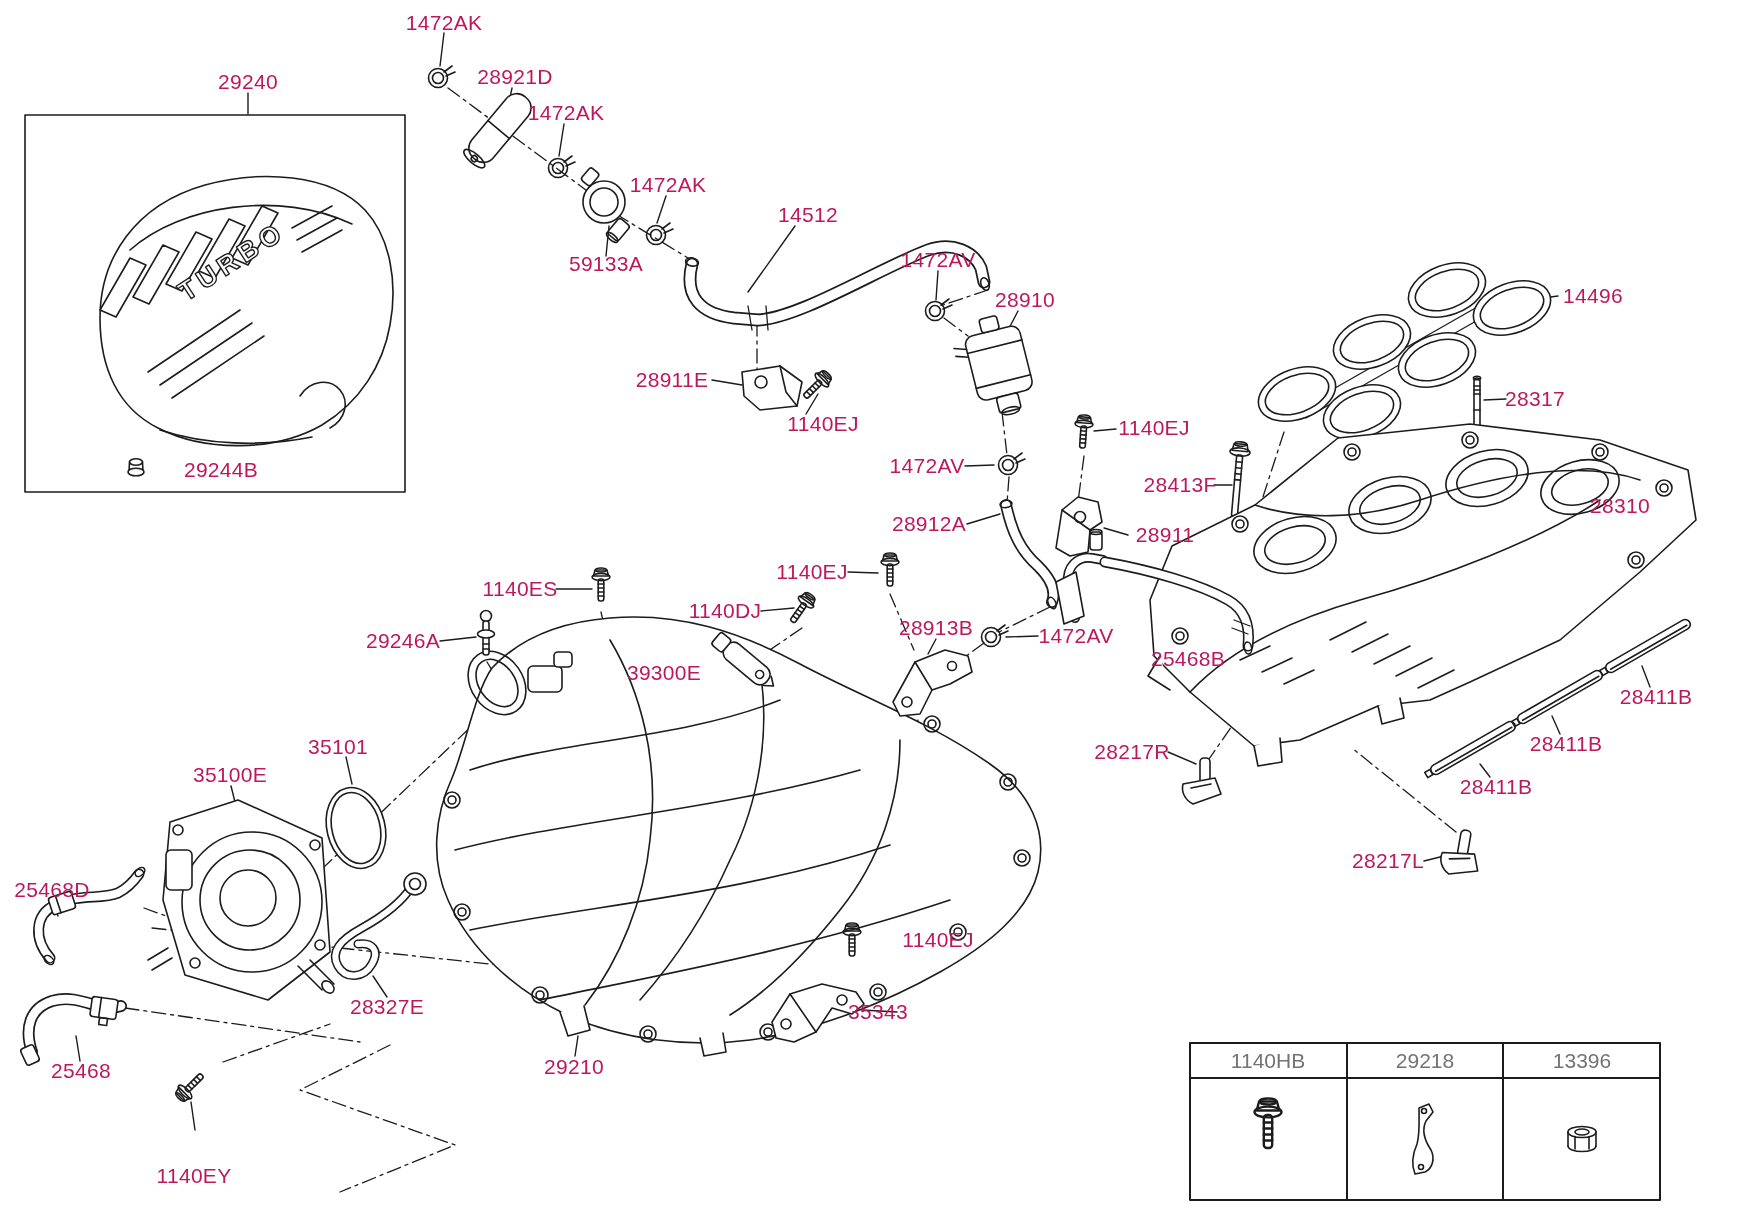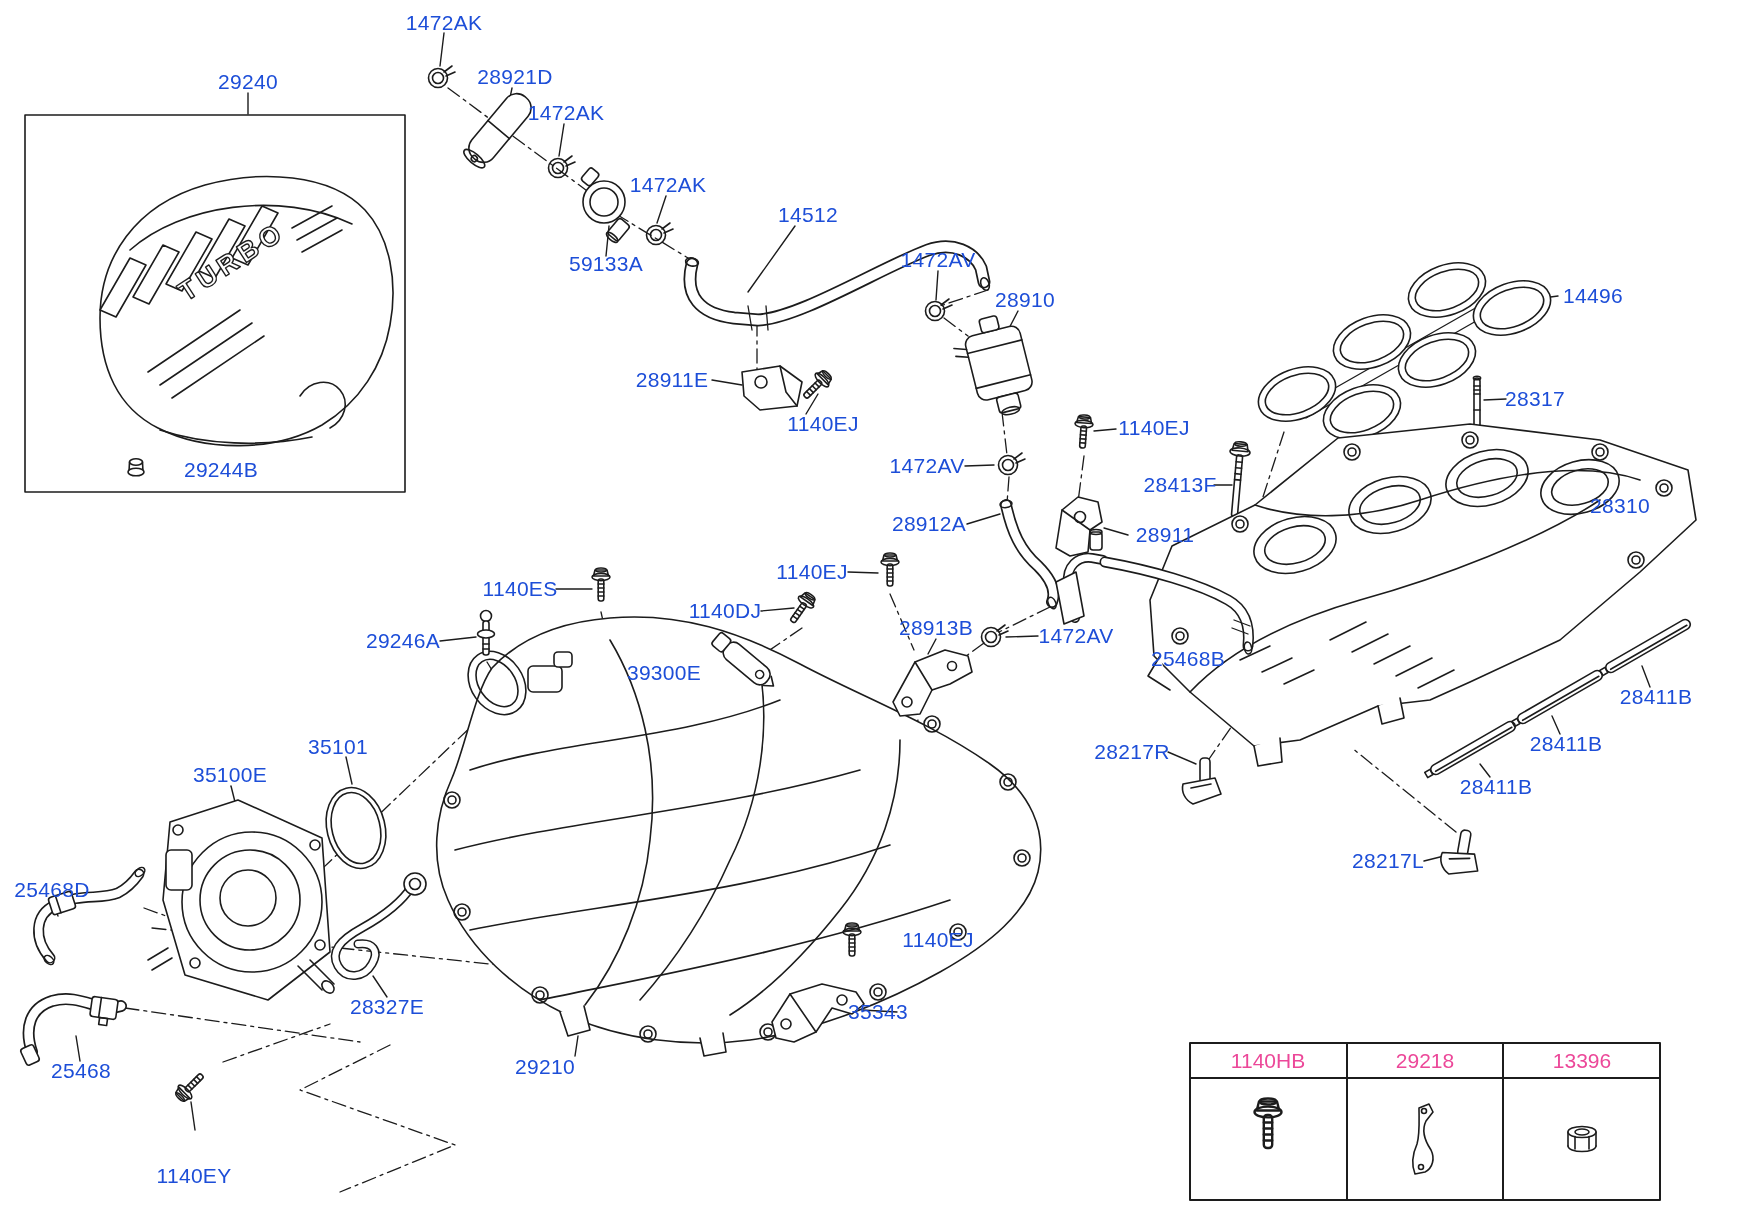--- a/index.html
+++ b/index.html
@@ -6,7 +6,7 @@
   .stage{position:relative;width:1744px;height:1216px;background:#fff;overflow:hidden;
          font-family:"Liberation Sans",sans-serif;}
   .art{position:absolute;left:0;top:0;}
-  .plabel{position:absolute;transform:translate(-50%,-50%);font-size:21px;color:#1d4ed8;
+  .plabel{position:absolute;transform:translate(-50%,-50%);font-size:21px;color:#be185d;
           white-space:nowrap;letter-spacing:0.3px;}
   .thead{position:absolute;transform:translate(-50%,-50%);font-size:21px;color:#ec4899;white-space:nowrap;}
 </style>

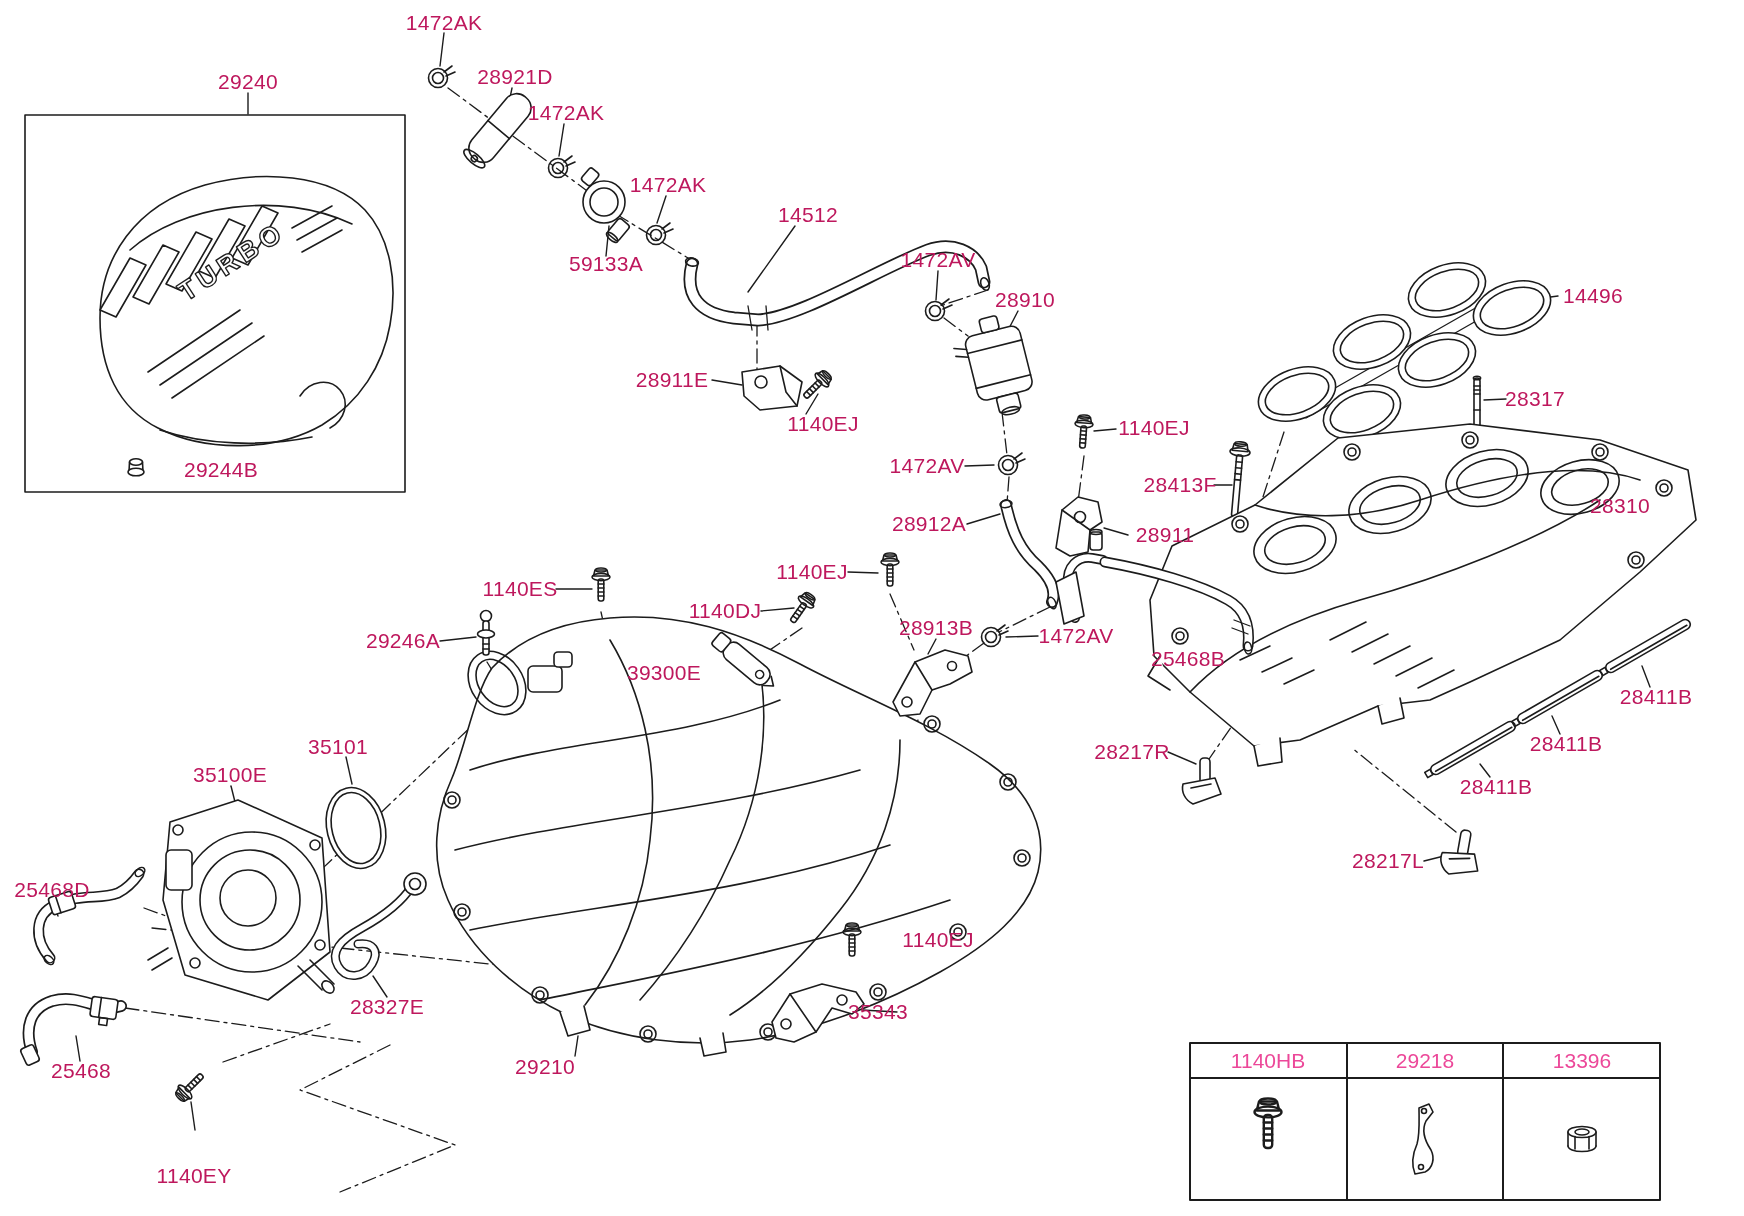--- a/index.html
+++ b/index.html
@@ -492,7 +492,7 @@
 <div class="plabel" style="left:387px;top:1007px">28327E</div>
 <div class="plabel" style="left:878px;top:1012px">35343</div>
 <div class="plabel" style="left:81px;top:1071px">25468</div>
-<div class="plabel" style="left:545px;top:1067px">29210</div>
+<div class="plabel" style="left:574px;top:1067px">29210</div>
 <div class="plabel" style="left:194px;top:1176px">1140EY</div>
 
 <div class="thead" style="left:1268px;top:1061px">1140HB</div>

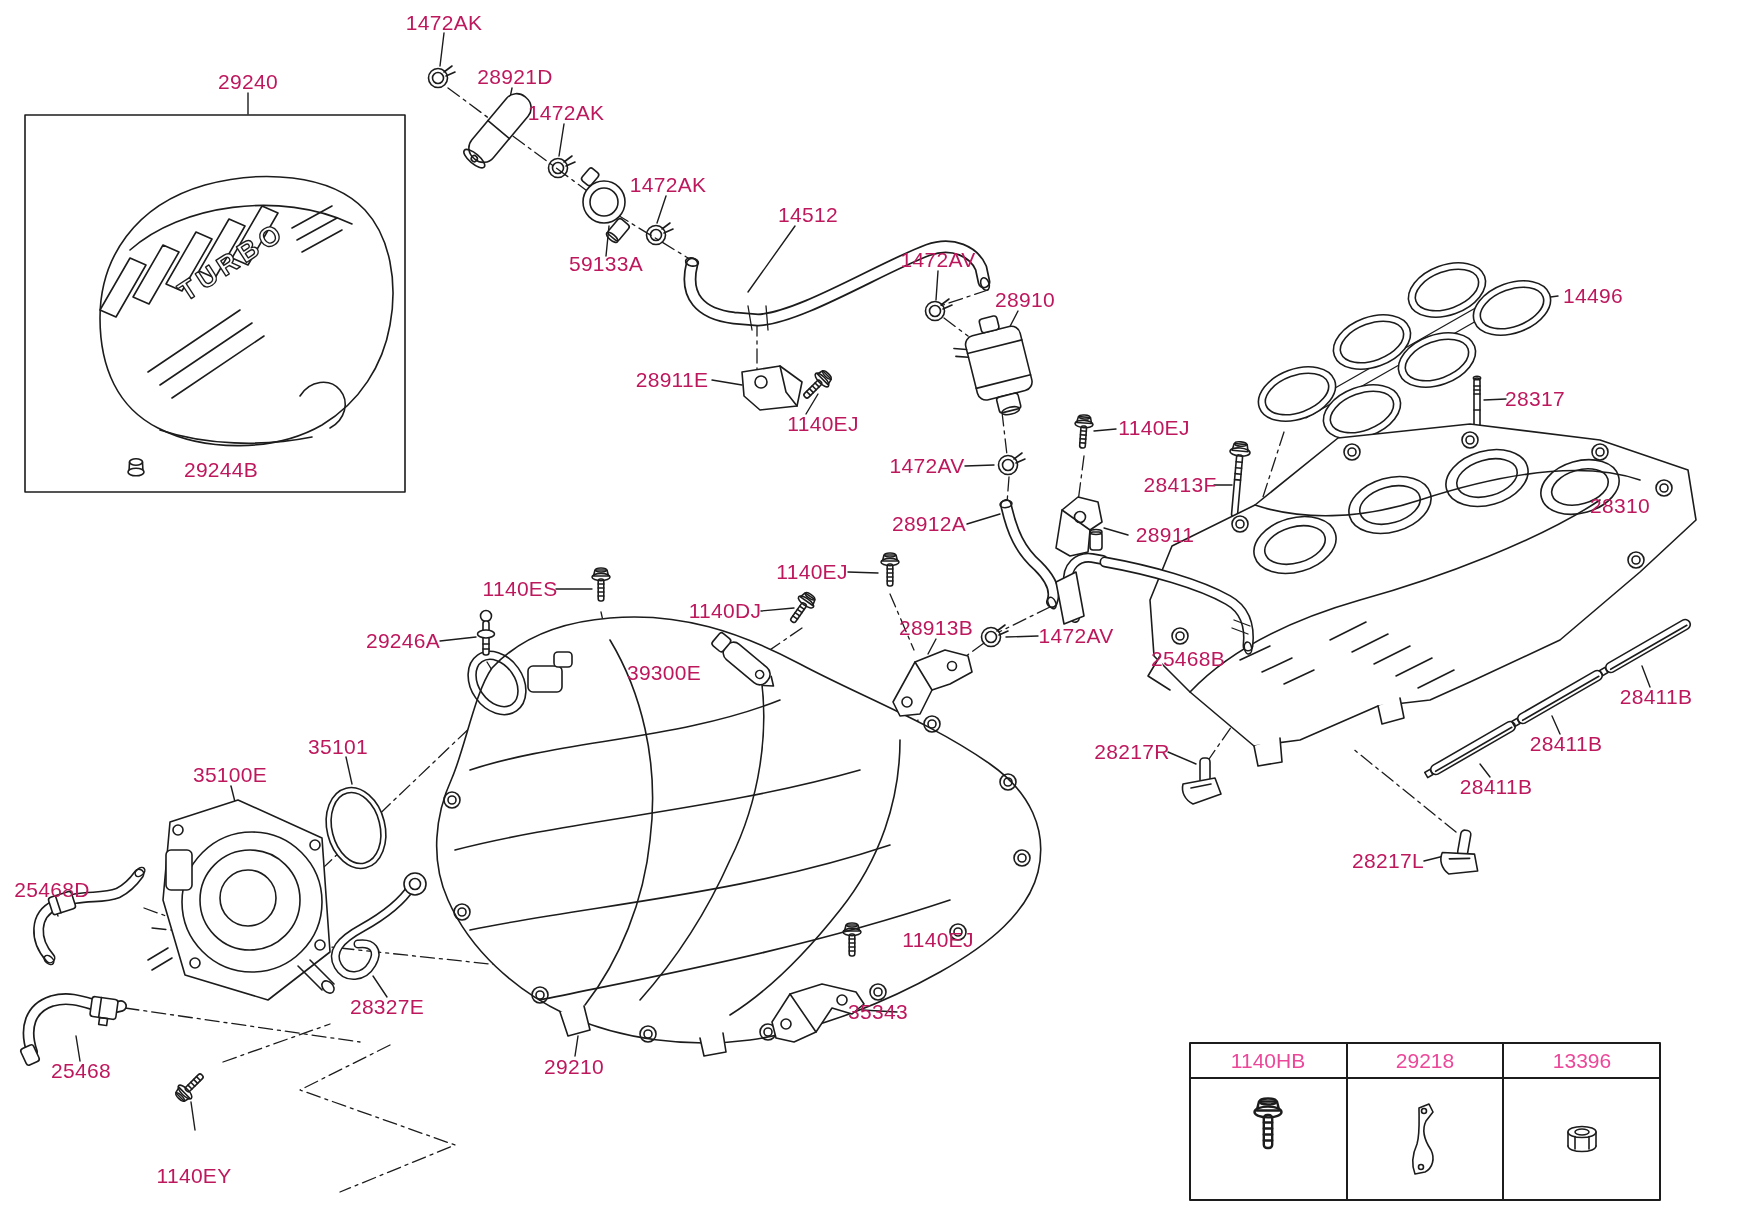--- a/index.html
+++ b/index.html
@@ -8,7 +8,7 @@
   .art{position:absolute;left:0;top:0;}
   .plabel{position:absolute;transform:translate(-50%,-50%);font-size:21px;color:#be185d;
           white-space:nowrap;letter-spacing:0.3px;}
-  .thead{position:absolute;transform:translate(-50%,-50%);font-size:21px;color:#ec4899;white-space:nowrap;}
+  .thead{position:absolute;transform:translate(-50%,-50%);font-size:21px;color:#737373;white-space:nowrap;}
 </style>
 </head>
 <body>

